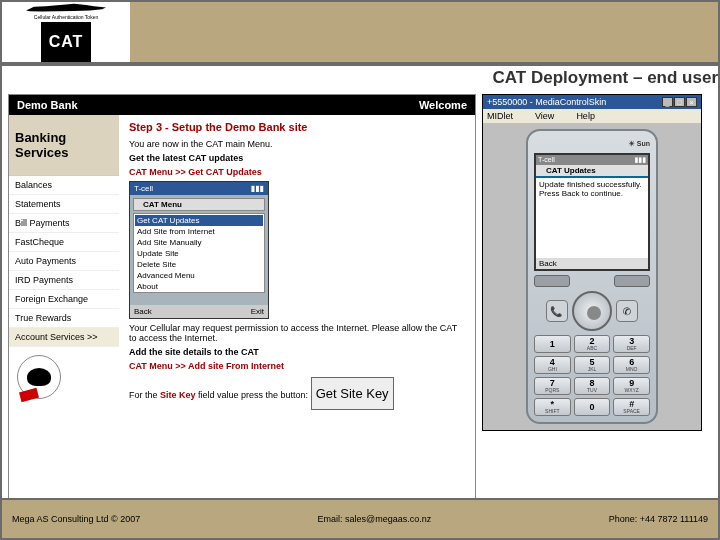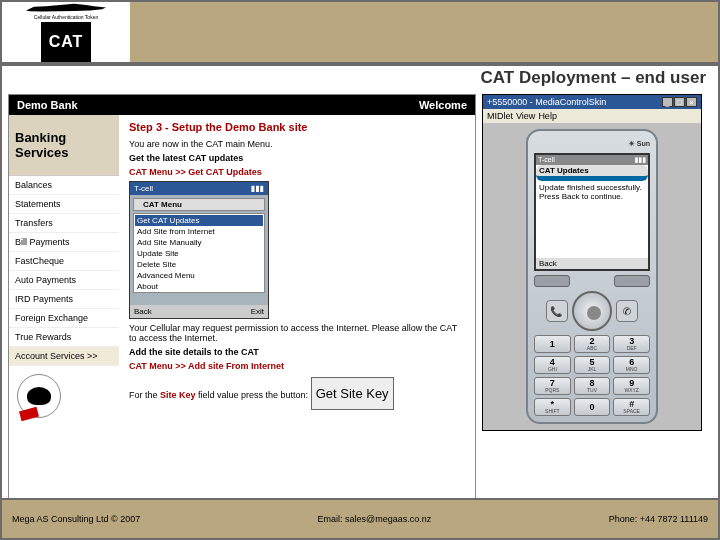--- a/index.html
+++ b/index.html
@@ -13,7 +13,7 @@
 .logo-text { background: #000; color: #fff; font-weight: bold; font-size: 16px; padding: 11px 8px; letter-spacing: 1px; margin-top: 2px; }
 .logo-sub { font-size: 5px; color: #000; }
 
-.title-bar { background: #fff; height: 26px; border-top: 2px solid #6b6b6b; display: flex; align-items: center; justify-content: flex-end; padding-right: 12px; }
+.title-bar { background: #fff; height: 26px; border-top: 2px solid #6b6b6b; display: flex; align-items: center; justify-content: flex-end; }
 .title-bar h1 { font-size: 17px; font-weight: bold; color: #333; font-family: Verdana, sans-serif; }
 
 .content { display: flex; height: 418px; }

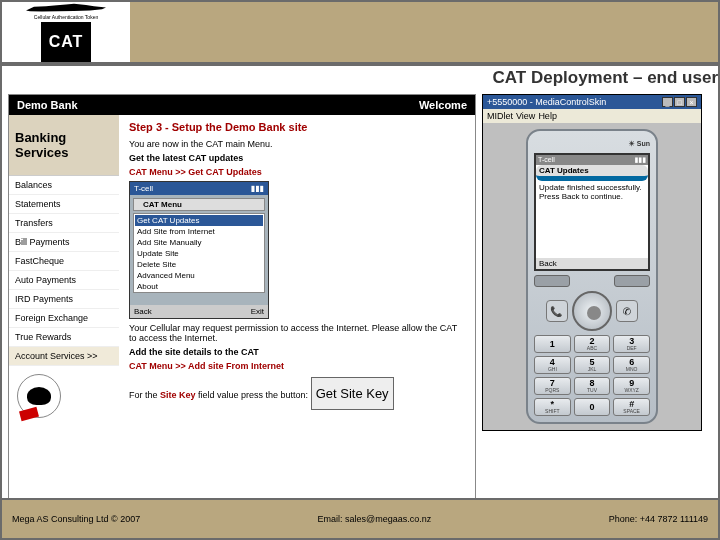--- a/index.html
+++ b/index.html
@@ -52,7 +52,7 @@
 .emu-win { width: 220px; border: 1px solid #000; }
 .emu-title { background: #2b5797; color: #fff; font-size: 9px; padding: 2px 4px; display: flex; justify-content: space-between; align-items: center; }
 .emu-winbtns span { display: inline-block; width: 11px; height: 10px; background: #bbb; border: 1px solid #333; margin-left: 1px; font-size: 7px; text-align: center; line-height: 9px; }
-.emu-menu { background: #ece9d8; font-size: 9px; padding: 2px 4px; display: flex; gap: 3px; }
+.emu-menu { background: #ece9d8; font-size: 9px; padding: 2px 4px; display: flex; gap: 22px; }
 .emu-body { background: #bfbfbf; padding: 6px; display: flex; justify-content: center; }
 
 .phone { width: 132px; background: linear-gradient(#d8dde1,#b6bec6); border: 2px solid #7a828a; border-radius: 14px; padding: 6px; }

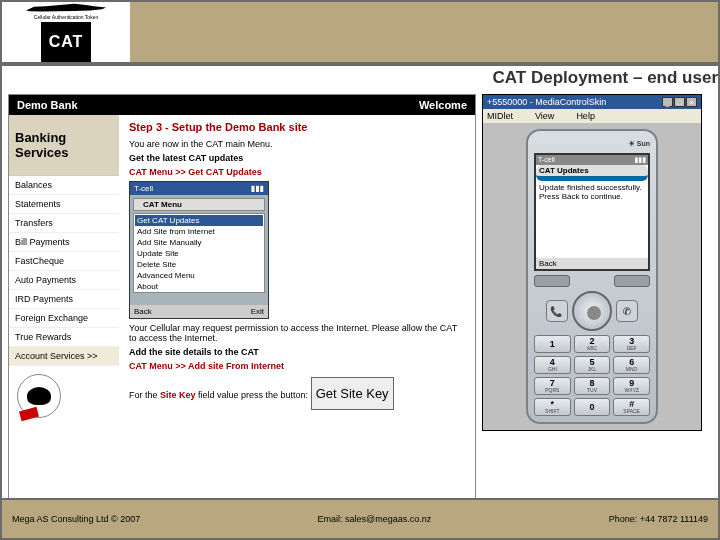--- a/index.html
+++ b/index.html
@@ -60,7 +60,7 @@
 .sun-logo { font-size: 7px; font-weight: bold; color: #333; }
 .phone-screen { background: #fff; border: 2px solid #333; height: 118px; margin: 2px 0 4px; display: flex; flex-direction: column; font-size: 8px; }
 .ps-status { background: #888; color: #fff; font-size: 7px; padding: 1px 2px; display: flex; justify-content: space-between; }
-.ps-title { background: #e0e0e0; font-weight: bold; padding: 1px 3px; border-bottom: 5px solid #0369a1; font-size: 8px; border-radius: 6px; }
+.ps-title { background: #e0e0e0; font-weight: bold; padding: 1px 10px; border-bottom: 2px solid #0369a1; font-size: 8px; }
 .ps-body { flex: 1; padding: 2px 3px; font-size: 8px; }
 .ps-soft { display: flex; justify-content: space-between; padding: 1px 3px; background: #ddd; font-size: 8px; }
 

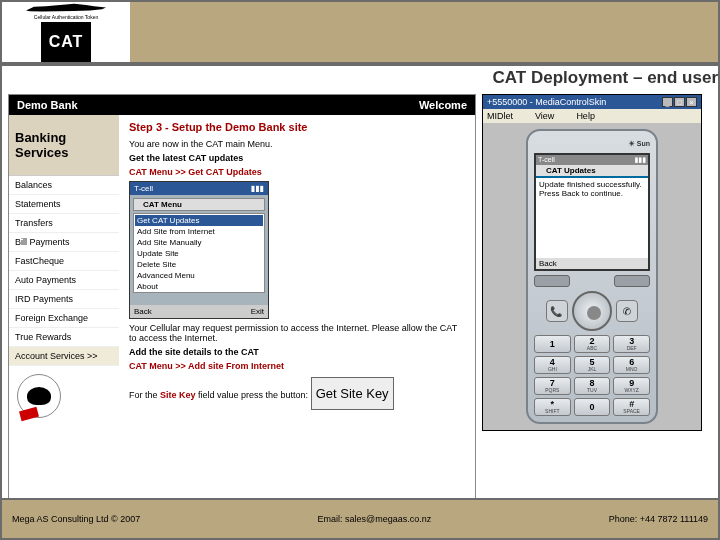--- a/index.html
+++ b/index.html
@@ -106,7 +106,6 @@
           <div id="nav-items">
               <div class="nav-item">Balances</div>
               <div class="nav-item">Statements</div>
-              <div class="nav-item">Transfers</div>
               <div class="nav-item">Bill Payments</div>
               <div class="nav-item">FastCheque</div>
               <div class="nav-item">Auto Payments</div>

